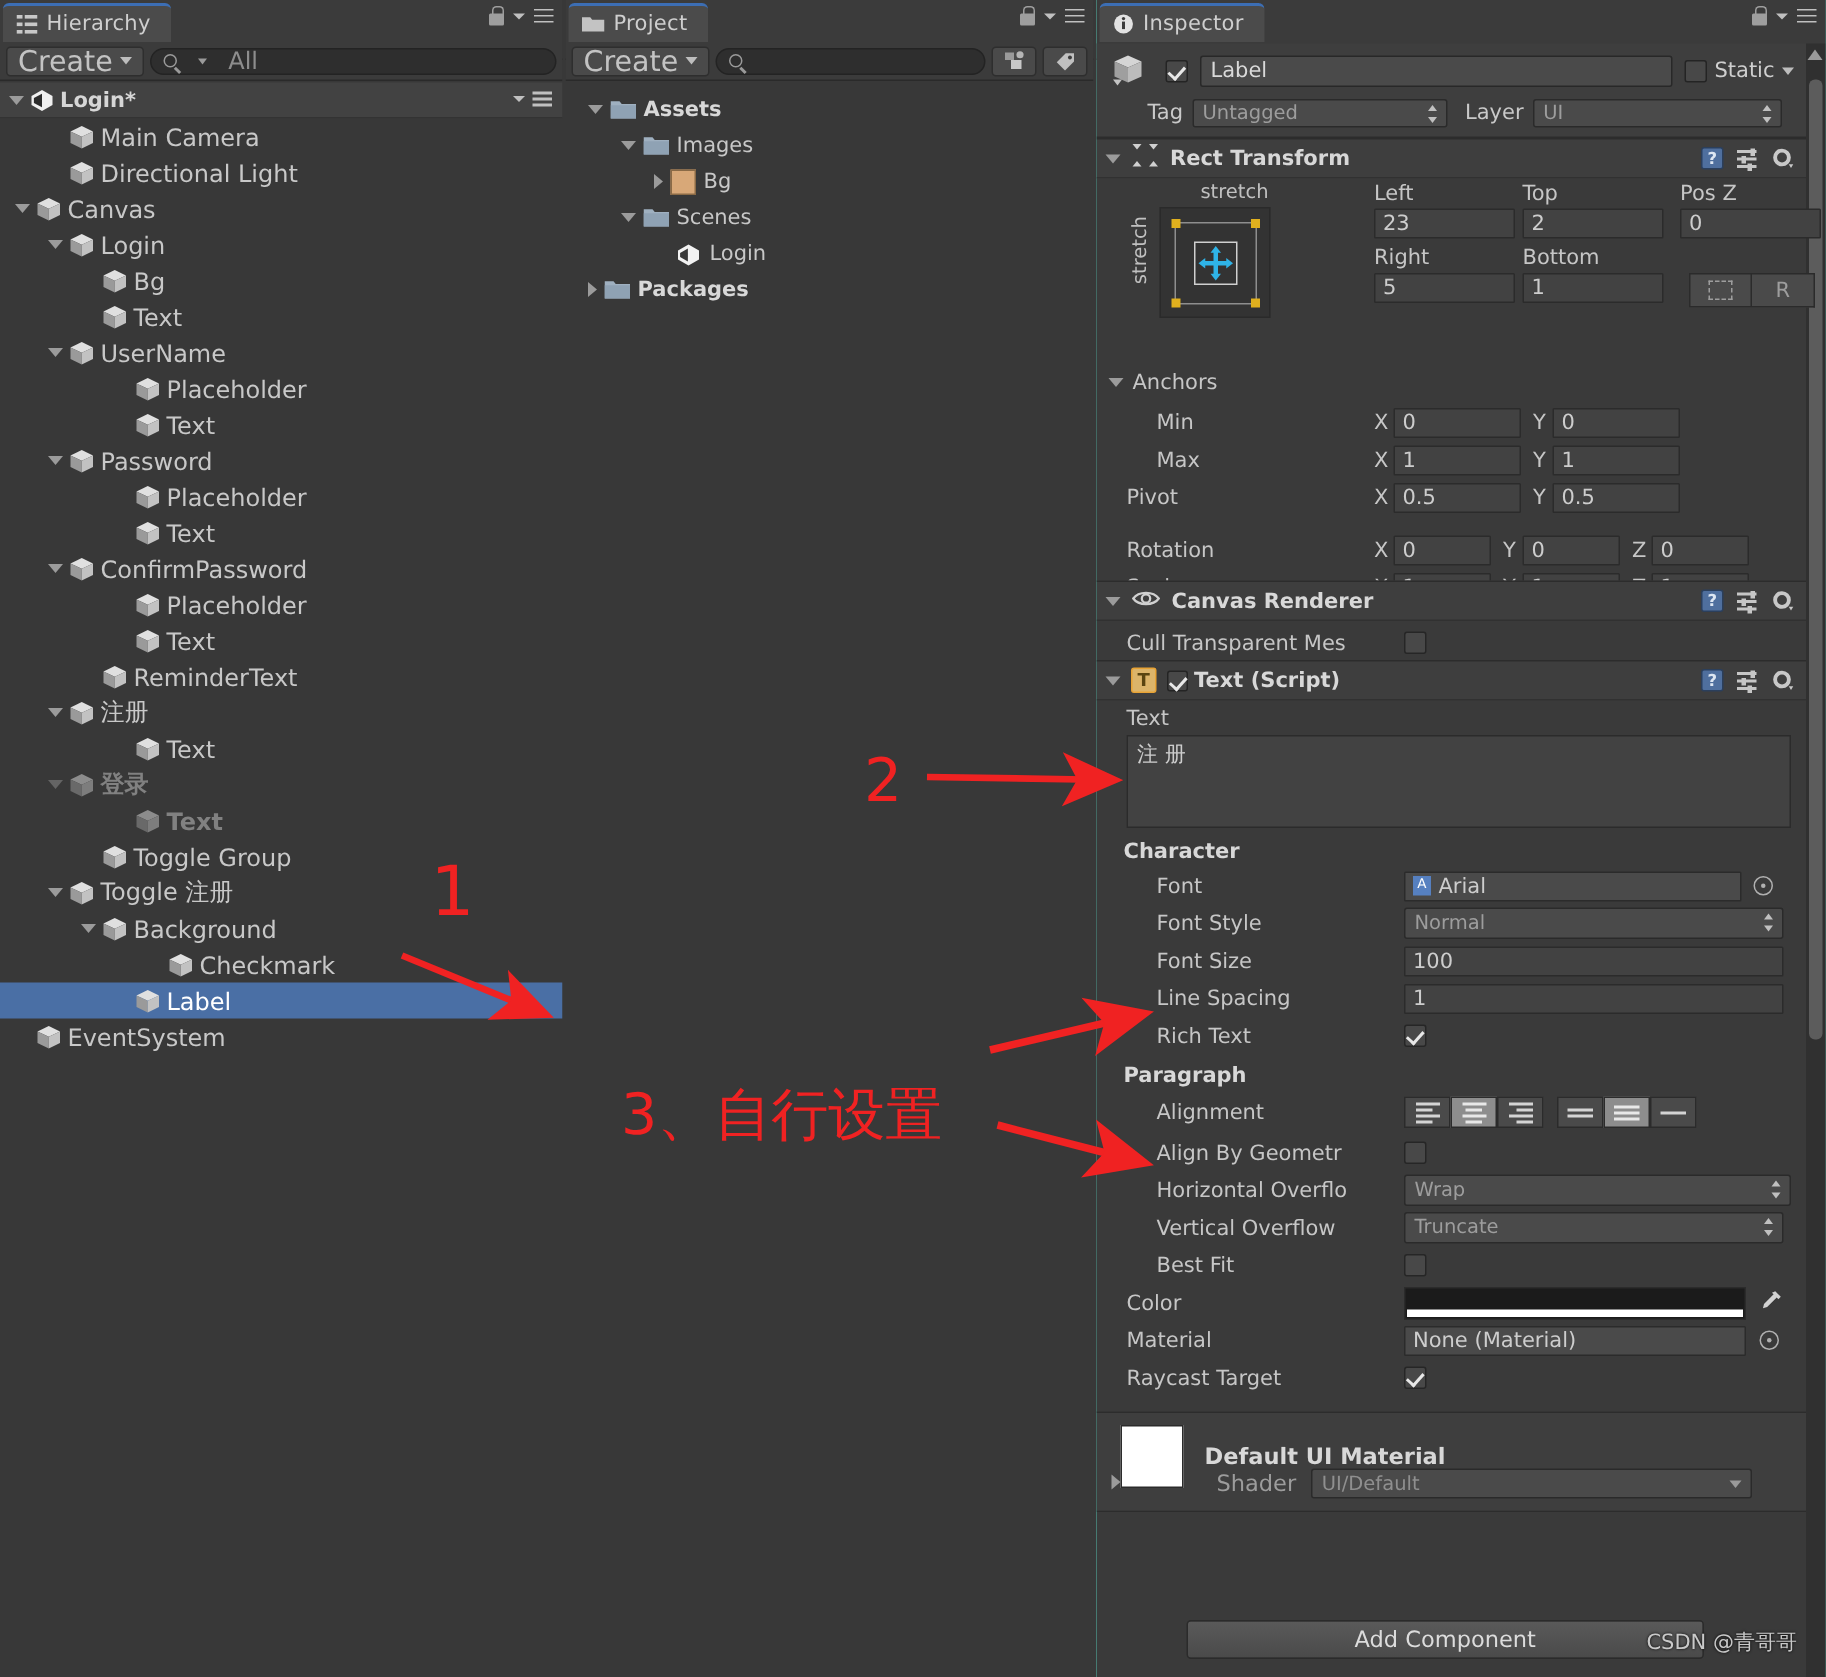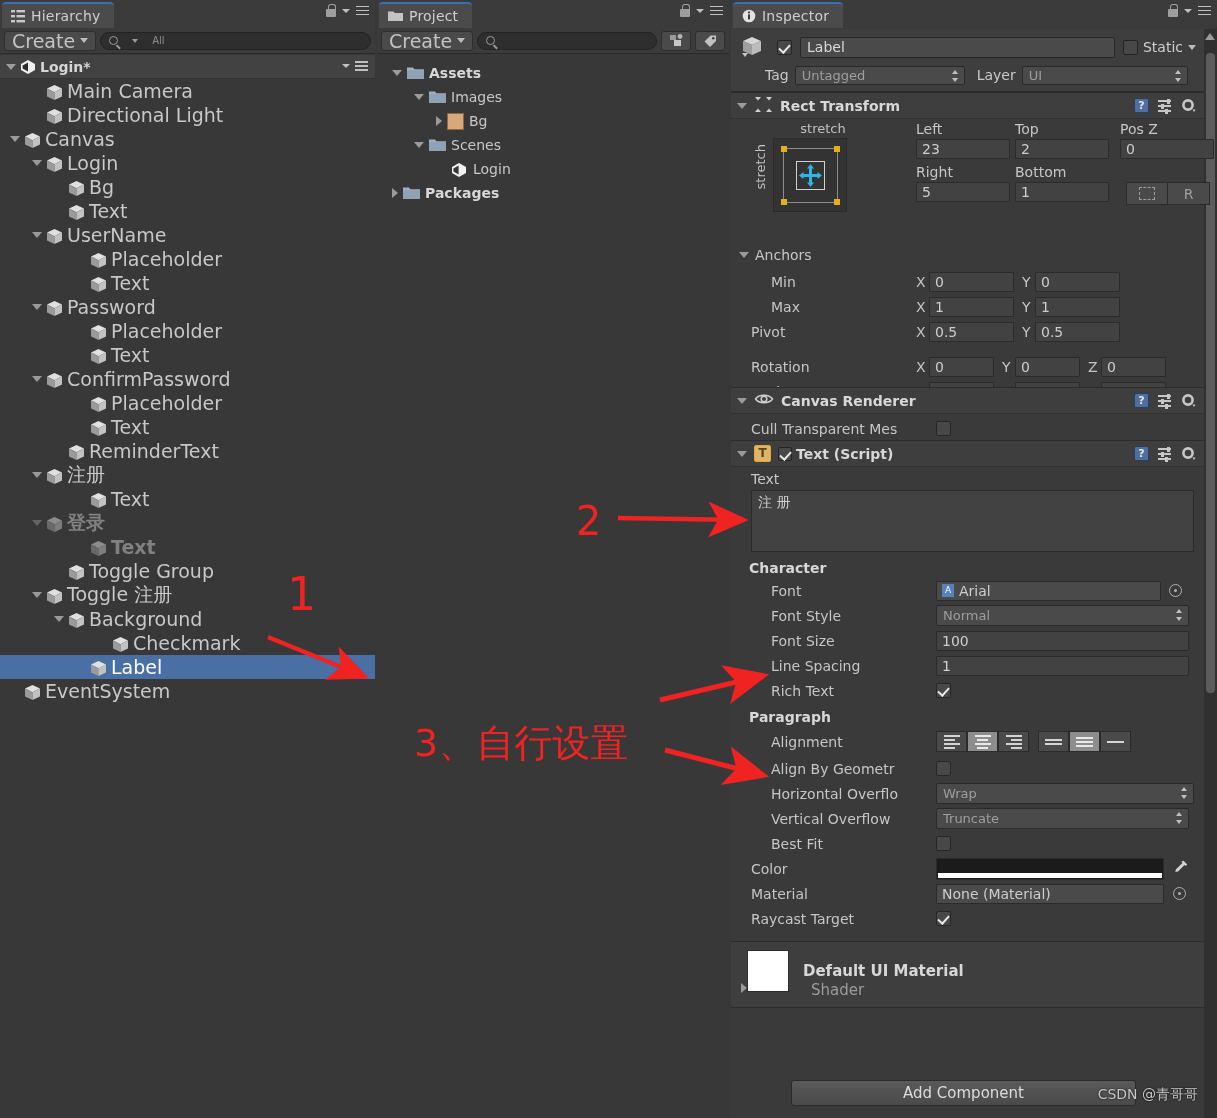--- a/index.html
+++ b/index.html
@@ -65,7 +65,7 @@
   .searchbox {
     flex: 1; height: 18px; background:#2e2e2e; border:1px solid #232323;
     border-radius: 9px; display:flex; align-items:center; padding: 0 8px; gap:14px;
-    color:#8d8d8d; font-size:10px;
+    color:#8d8d8d; font-size:16px;
   }
   .mag { width:9px;height:9px;border:1.5px solid #9a9a9a;border-radius:50%; position:relative; flex:0 0 auto;}
   .mag::after{content:"";position:absolute;right:-4px;bottom:-3px;width:5px;height:1.5px;background:#9a9a9a;transform:rotate(45deg);}

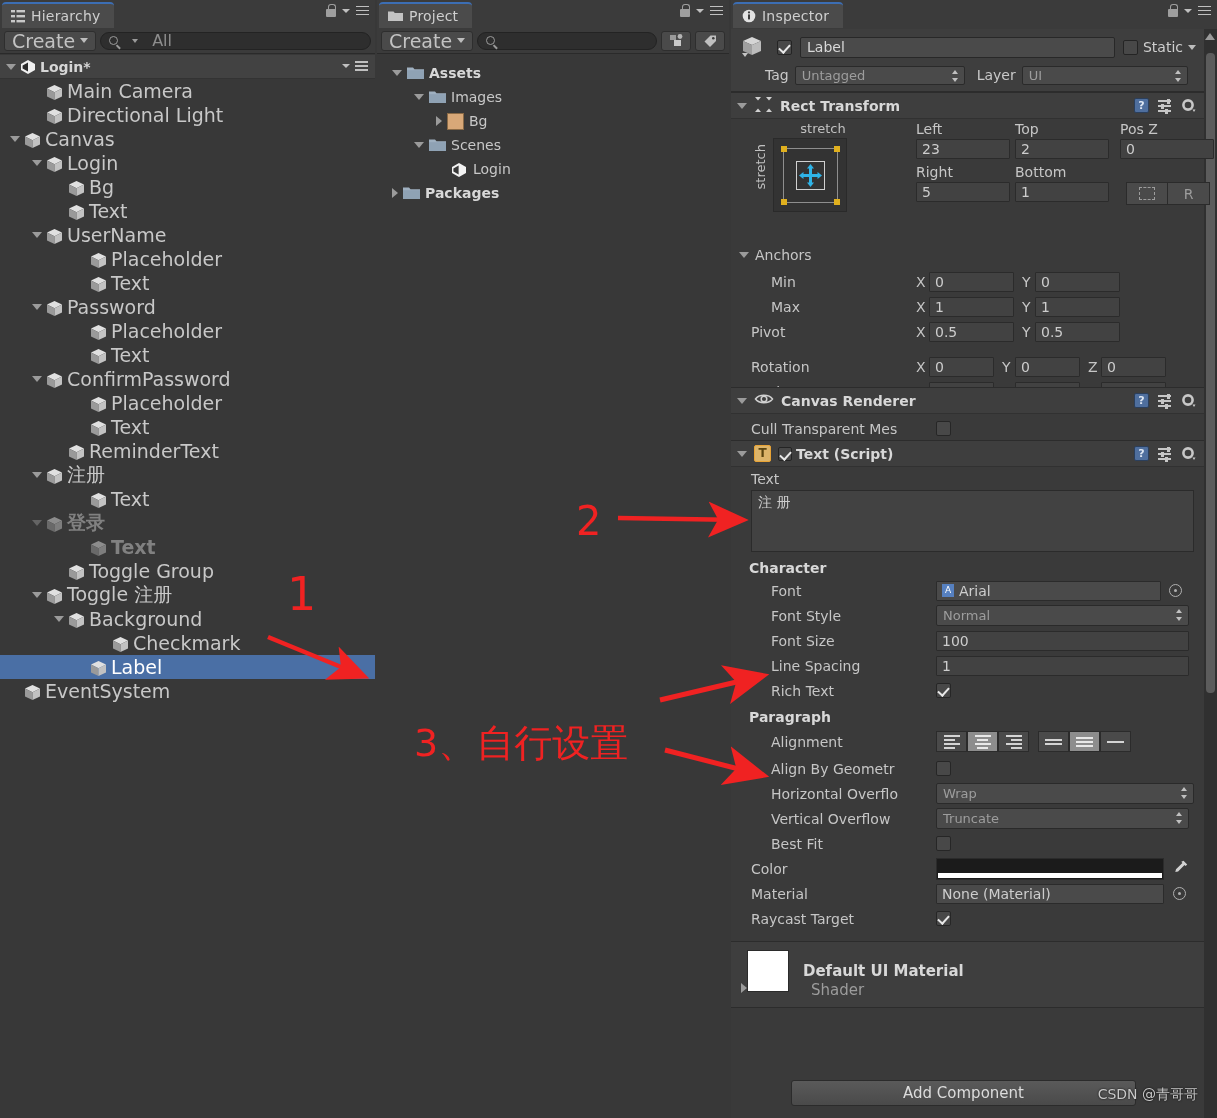--- a/index.html
+++ b/index.html
@@ -90,7 +90,7 @@
 
   .row {
     height:24px; display:flex; align-items:center; gap:4px;
-    position:relative; color:#c8c8c8; font-size:19px; white-space:nowrap;
+    position:relative; color:#c8c8c8; font-size:16px; white-space:nowrap;
   }
   .row.selected { background:#4a6fa5; }
   .row.selected .lbl { color:#ffffff; }

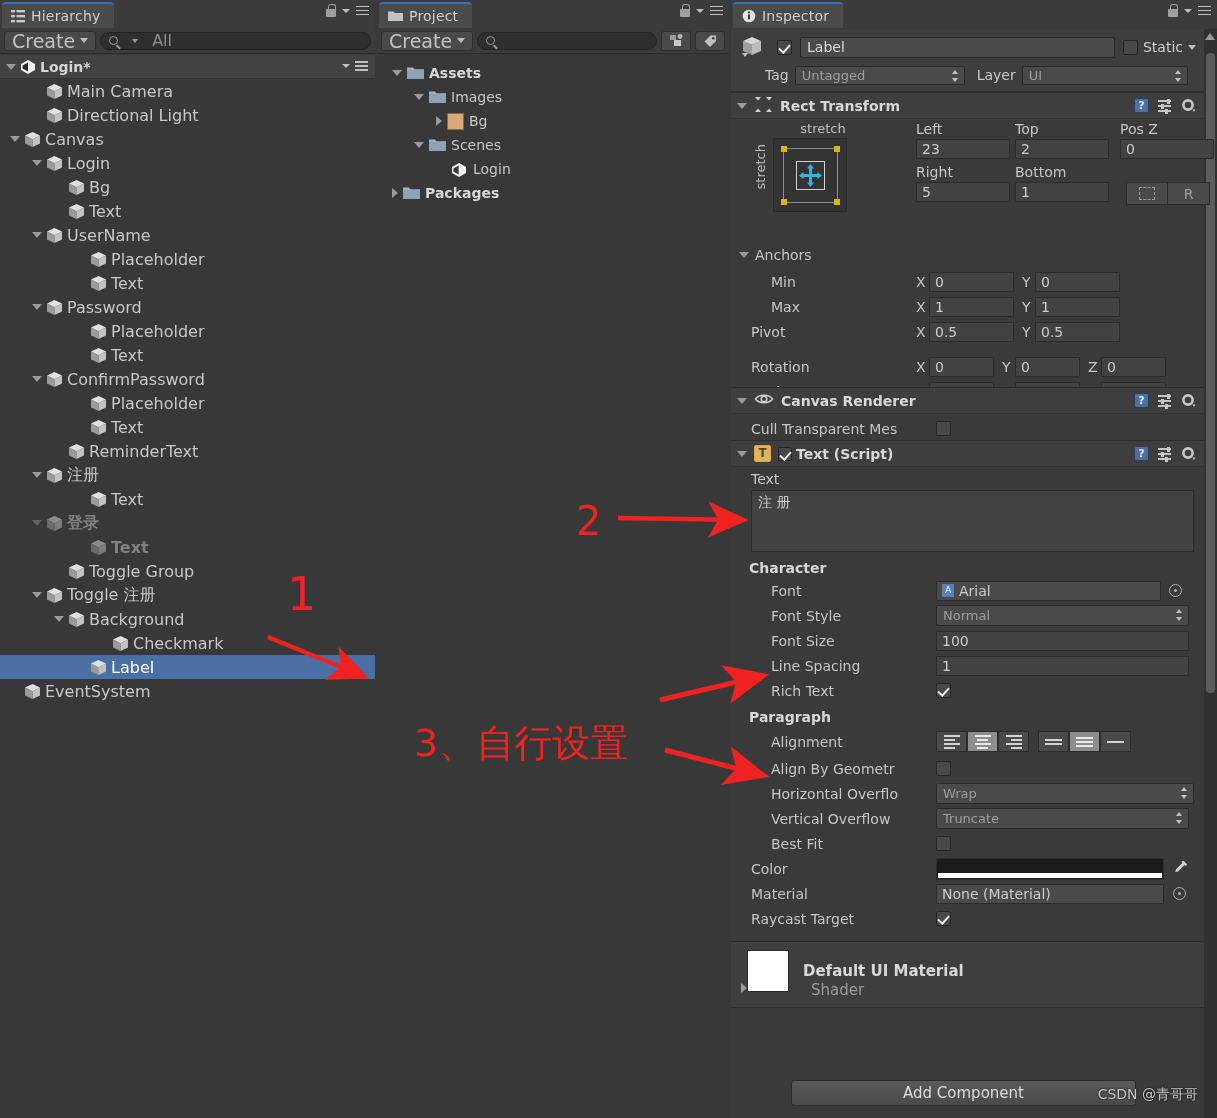--- a/index.html
+++ b/index.html
@@ -1041,6 +1041,10 @@
           </div>
           <div style="position:absolute;left:80px;bottom:8px;display:flex;align-items:center;gap:10px;">
             <span style="color:#9c9c9c;font-size:15px;">Shader</span>
+            <span class="dropdown" style="width:294px;height:20px;color:#8f8f8f;">
+              <span>UI/Default</span>
+              <span style="position:absolute;right:6px;top:7px;width:0;height:0;border-left:4px solid transparent;border-right:4px solid transparent;border-top:5px solid #9a9a9a;"></span>
+            </span>
           </div>
         </div>
 

